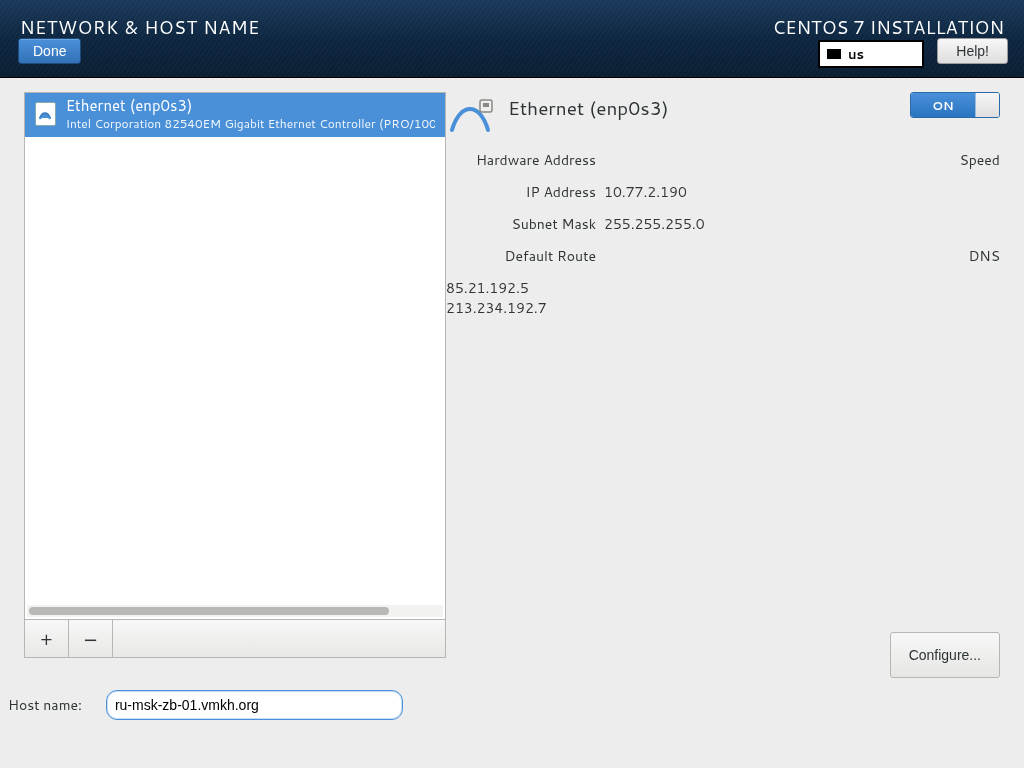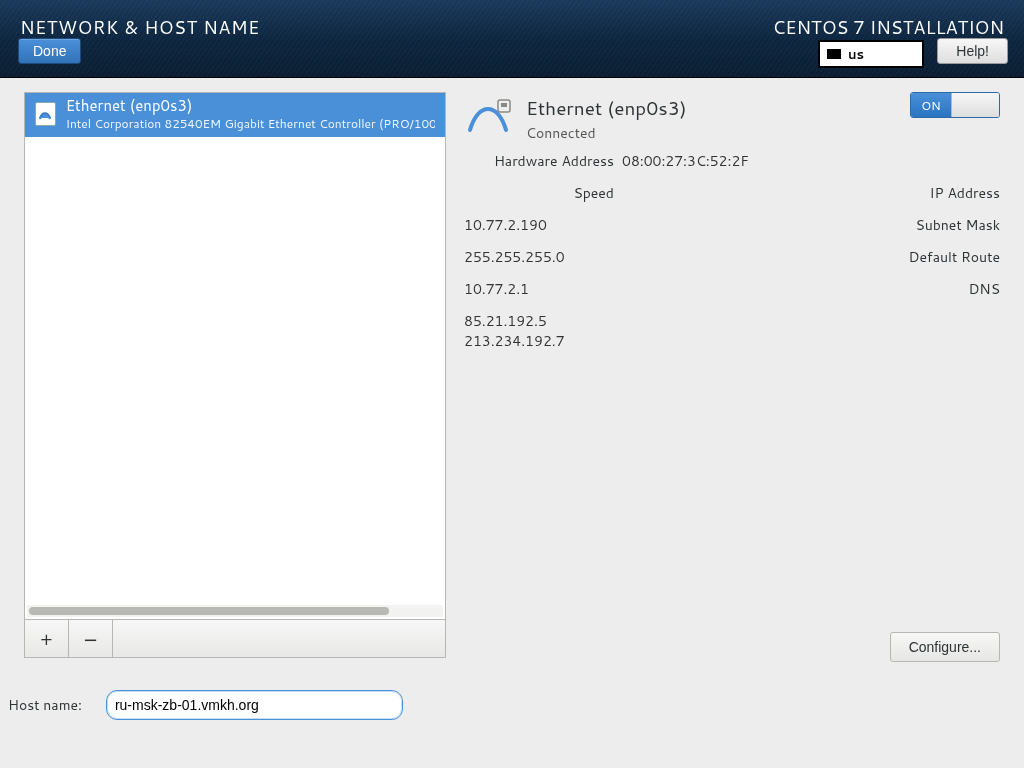--- a/index.html
+++ b/index.html
@@ -56,7 +56,7 @@
   border:1px solid #9a9a9a; color:#2e3436;
   padding: 4px 18px; border-radius: 3px; font-size: 14px;
 }
-.content { padding: 14px 24px 14px 24px; display:flex; gap:18px; }
+.content { padding: 14px 24px 14px 24px; display:flex; }
 .left-panel { width: 422px; }
 .iface-list {
   border:1px solid #b6b6b3; background:#fff; height: 528px;

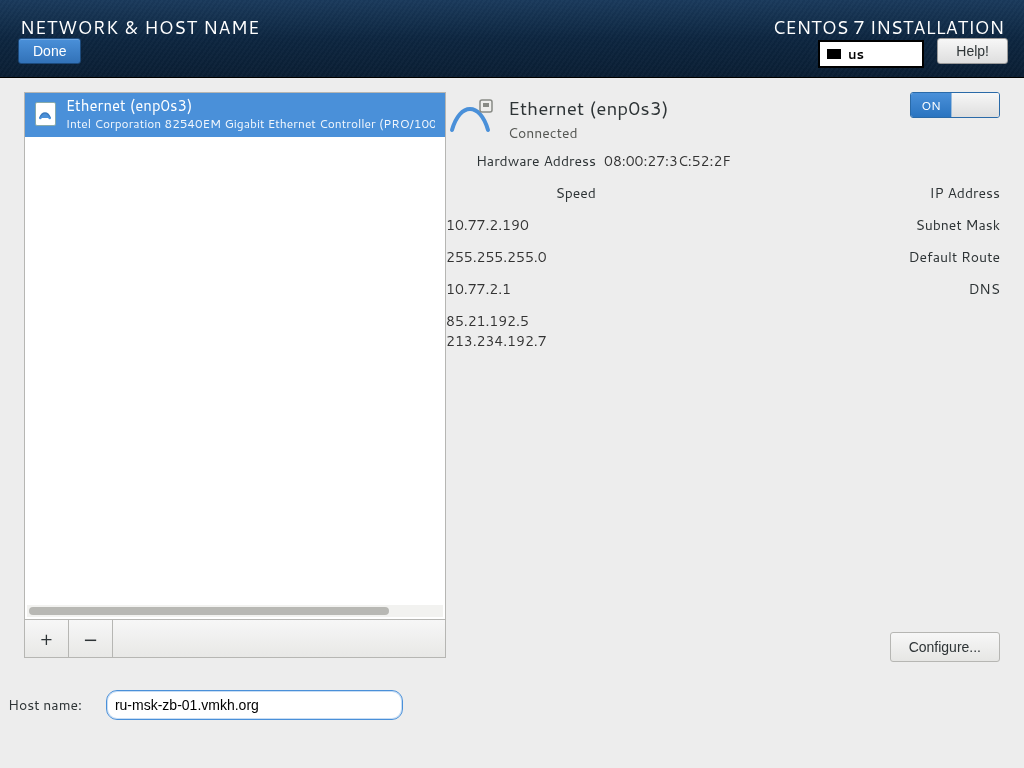--- a/index.html
+++ b/index.html
@@ -106,8 +106,8 @@
   display:flex; overflow:hidden;
 }
 .toggle-on {
-  width:40px; background: linear-gradient(#4a90d9,#2a74c0);
-  color:#fff; font-size:12px; font-weight:400;
+  width:64px; background: linear-gradient(#4a90d9,#2a74c0);
+  color:#fff; font-size:12px; font-weight:700;
   display:flex; align-items:center; justify-content:center;
 }
 .toggle-knob {

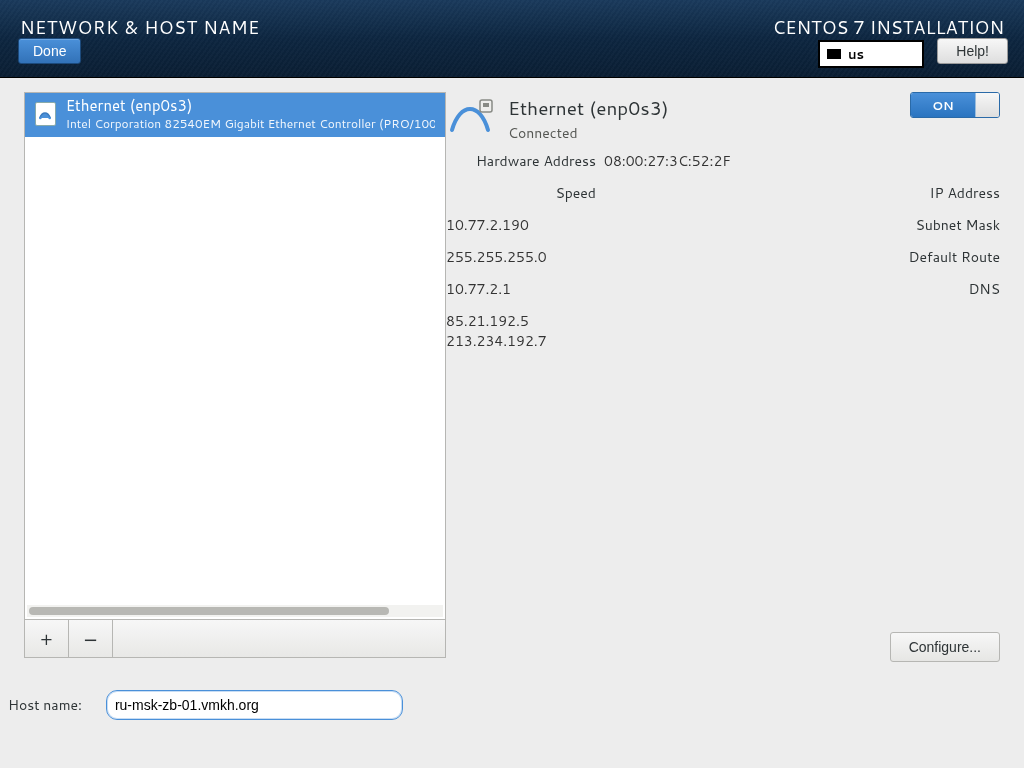--- a/index.html
+++ b/index.html
@@ -190,7 +190,6 @@
       </span>
       <div>
         <div class="iface-title">Ethernet (enp0s3)</div>
-        <div class="iface-status">Connected</div>
       </div>
     </div>
 

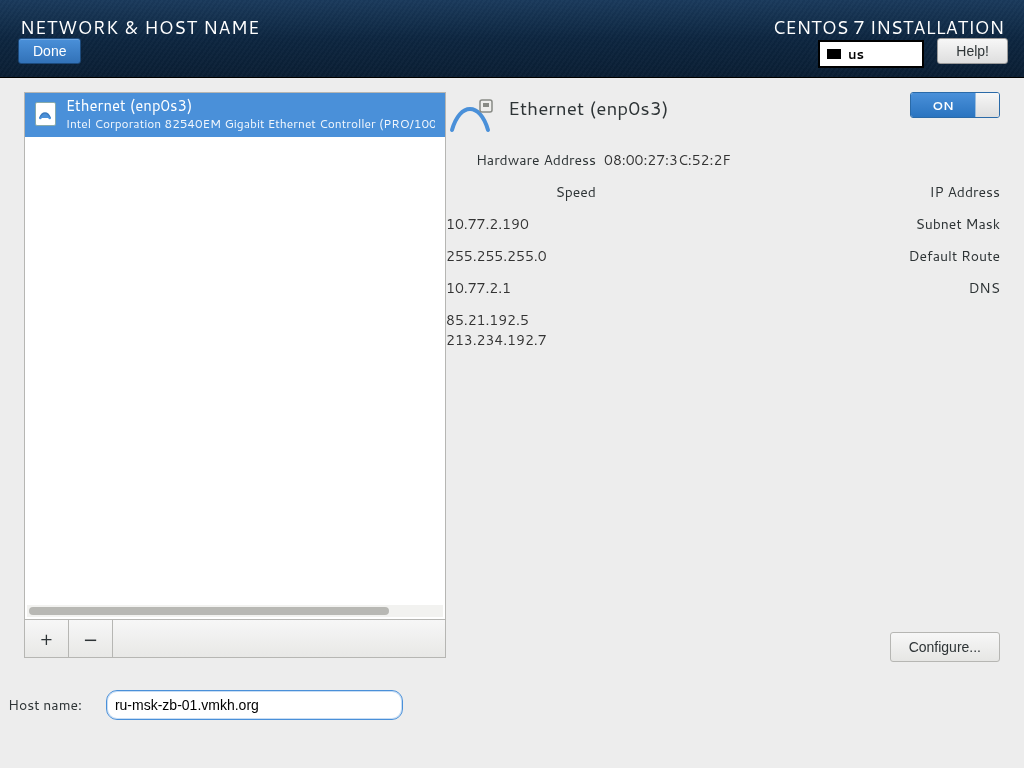--- a/index.html
+++ b/index.html
@@ -200,7 +200,6 @@
 
     <div class="details">
       <div class="dlabel">Hardware Address</div>
-      <div class="dvalue">08:00:27:3C:52:2F</div>
       <div class="dlabel">Speed</div>
       <div class="dlabel">IP Address</div>
       <div class="dvalue">10.77.2.190</div>

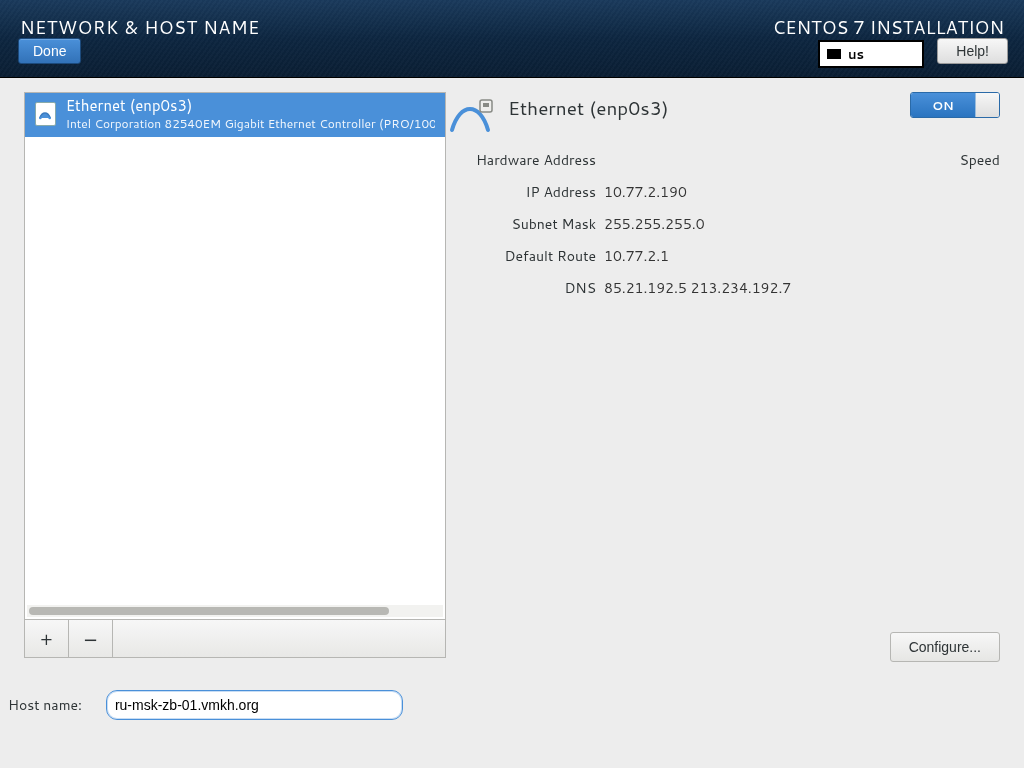--- a/index.html
+++ b/index.html
@@ -206,7 +206,6 @@
       <div class="dlabel">Subnet Mask</div>
       <div class="dvalue">255.255.255.0</div>
       <div class="dlabel">Default Route</div>
-      <div class="dvalue">10.77.2.1</div>
       <div class="dlabel">DNS</div>
       <div class="dvalue">85.21.192.5 213.234.192.7</div>
     </div>

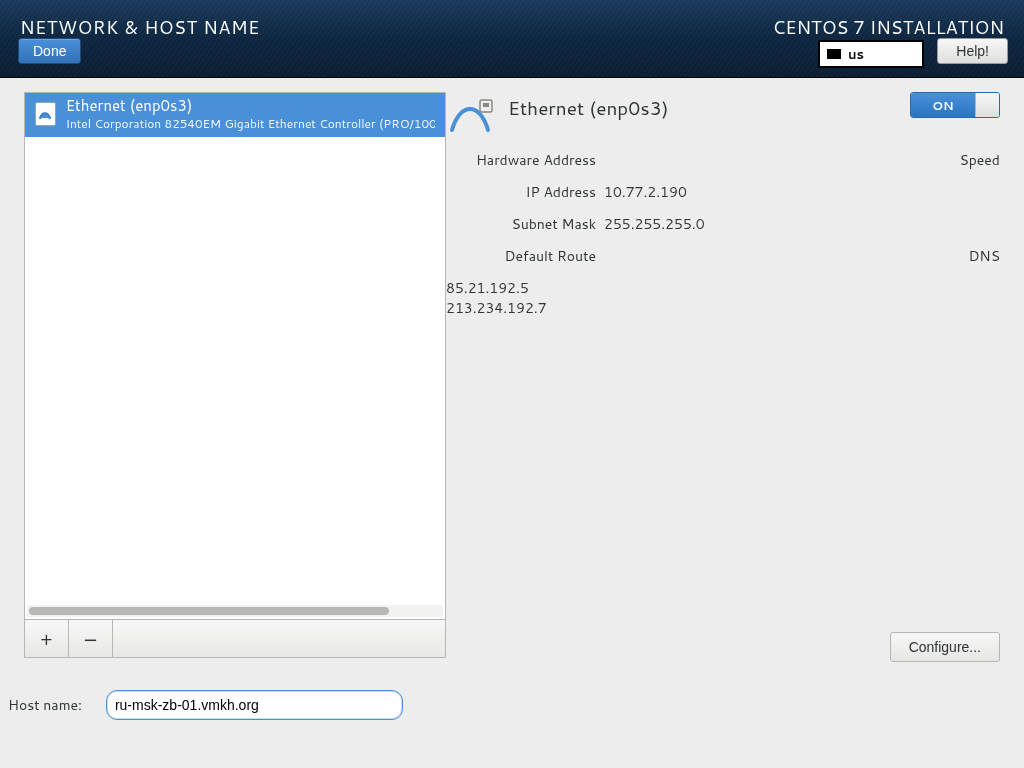--- a/index.html
+++ b/index.html
@@ -124,7 +124,7 @@
   position:absolute; right:0; top:540px;
   background: linear-gradient(#f7f7f7,#e6e6e4);
   border:1px solid #b6b6b3; color:#2e3436;
-  padding: 6px 18px; border-radius: 3px; font-size:14px;
+  padding: 14px 18px; border-radius: 3px; font-size:14px;
 }
 
 .hostname-row {

